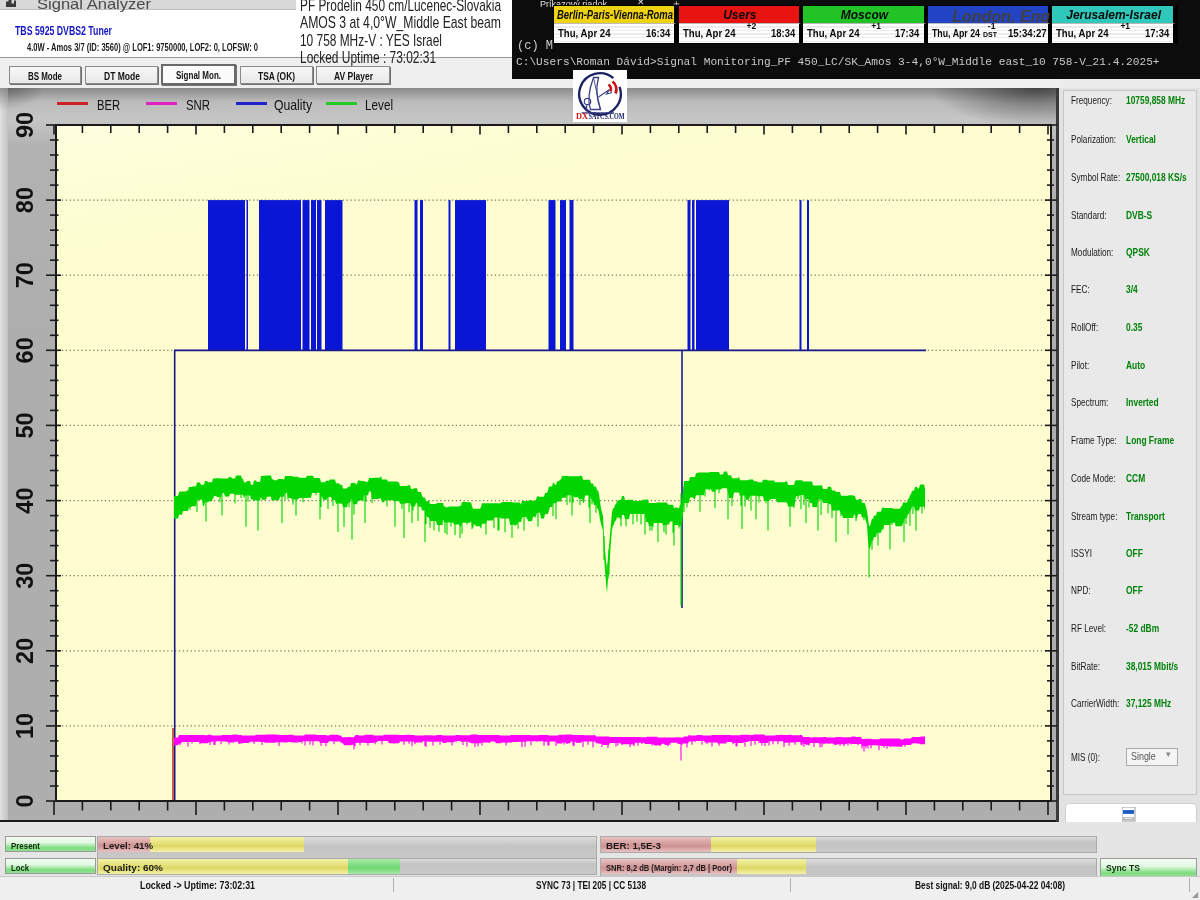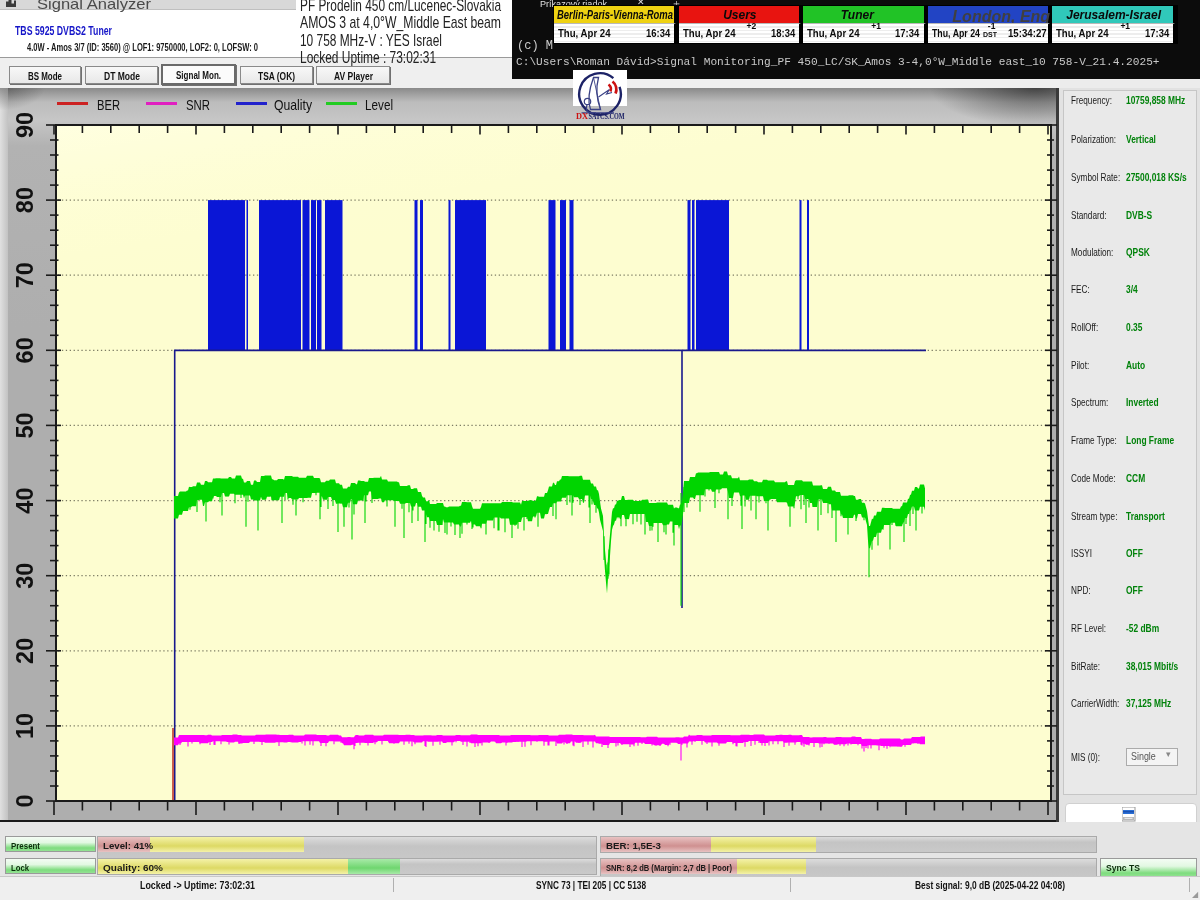--- a/index.html
+++ b/index.html
@@ -50,7 +50,7 @@
 <div class="abs" style="left:746.6px;top:21px;font-family:'Liberation Sans',sans-serif;font-size:8.5px;color:#0a0a0a;white-space:pre;font-weight:bold;">+2</div>
 <div class="abs" style="left:770.8331015625px;top:27px;font-family:'Liberation Sans',sans-serif;font-size:10.5px;color:#0a0a0a;white-space:pre;font-weight:bold;transform:scaleX(0.9000);transform-origin:0 0;">18:34</div>
 <div class="abs" style="left:803.2px;top:6px;width:122.4px;height:17px;background:#21c326;border-right:2px solid #000"></div>
-<div class="abs" style="left:840.7328125px;top:8px;font-family:'Liberation Sans',sans-serif;font-size:12px;color:#0a0a0a;white-space:pre;font-weight:bold;font-style:italic;">Tuner</div>
+<div class="abs" style="left:840.7328125px;top:8px;font-family:'Liberation Sans',sans-serif;font-size:12px;color:#0a0a0a;white-space:pre;font-weight:bold;font-style:italic;">Moscow</div>
 <div class="abs" style="left:803.2px;top:23px;width:122.4px;height:20px;background:repeating-linear-gradient(#ffffff 0 2.2px,#ededed 2.2px 3.6px);border-top:1px solid #b9b9b9;border-right:2px solid #000"></div>
 <div class="abs" style="left:807.2px;top:27px;font-family:'Liberation Sans',sans-serif;font-size:10.5px;color:#0a0a0a;white-space:pre;font-weight:bold;transform:scaleX(0.9152);transform-origin:0 0;">Thu, Apr 24</div>
 <div class="abs" style="left:871.2px;top:21px;font-family:'Liberation Sans',sans-serif;font-size:8.5px;color:#0a0a0a;white-space:pre;font-weight:bold;">+1</div>

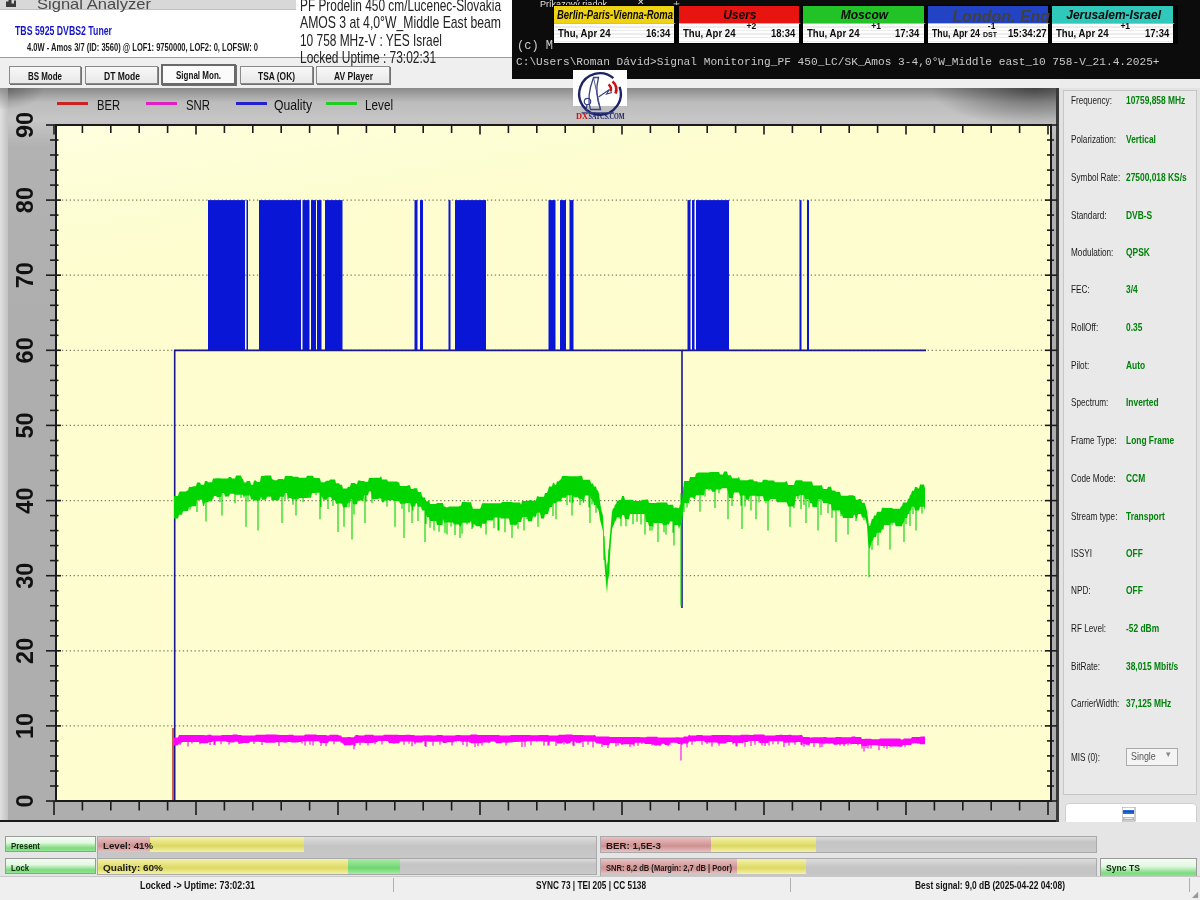--- a/index.html
+++ b/index.html
@@ -309,7 +309,7 @@
 <div class="abs" style="left:186px;top:96px;font-family:'Liberation Sans',sans-serif;font-size:15px;color:#111;white-space:pre;transform:scaleX(0.7578);transform-origin:0 0;">SNR</div>
 <div class="abs" style="left:274px;top:96px;font-family:'Liberation Sans',sans-serif;font-size:15px;color:#111;white-space:pre;transform:scaleX(0.8140);transform-origin:0 0;">Quality</div>
 <div class="abs" style="left:365px;top:96px;font-family:'Liberation Sans',sans-serif;font-size:15px;color:#111;white-space:pre;transform:scaleX(0.7809);transform-origin:0 0;">Level</div>
-<div class="abs" style="left:573px;top:70px;width:54px;height:36px;background:#fff">
+<div class="abs" style="left:573px;top:70px;width:54px;height:52px;background:#fff">
 <svg width="54" height="52" viewBox="0 0 54 52">
 <path d="M 40.37 8.07 A 20.8 20.8 0 1 0 46.55 16.89" fill="none" stroke="#1c2266" stroke-width="2.4"></path>
 <path d="M 47.6 22 A 20.8 20.8 0 0 1 44.5 35.5" fill="none" stroke="#1c2266" stroke-width="2.4" opacity="0"></path>

